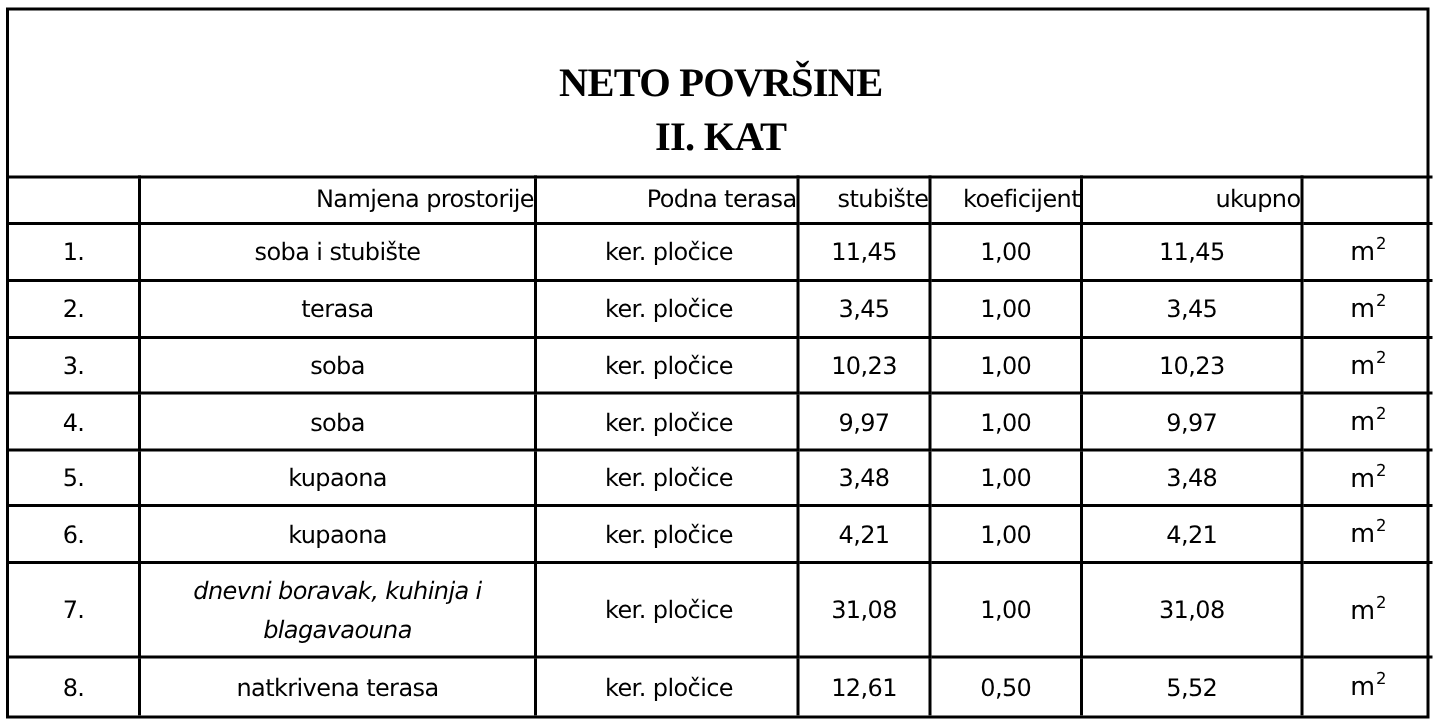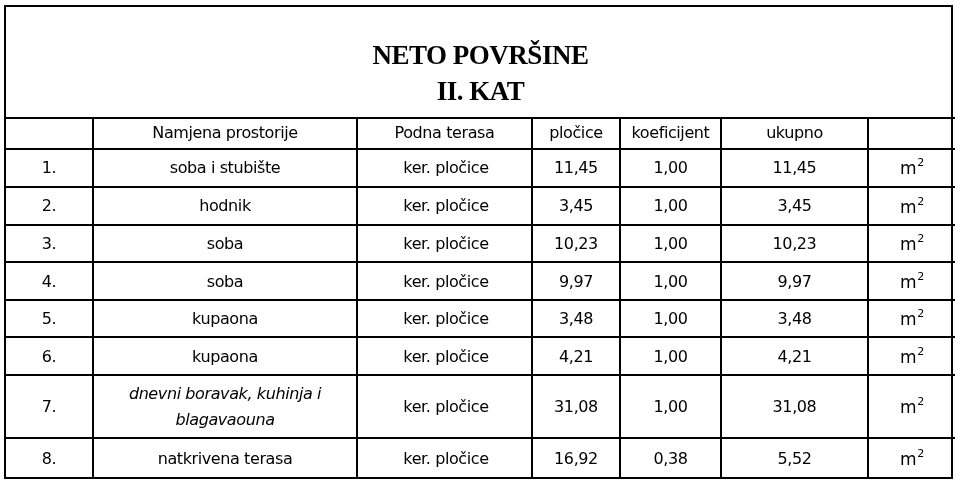--- a/index.html
+++ b/index.html
@@ -54,7 +54,7 @@
     }
     .title-line { display: block; }
 
-    .hdr td { font-size: 16px; }
+    .hdr td { font-size: 16px; text-align: right; }
     .left { text-align: center; padding-left: 3px; }
     .unit sup {
       font-size: 11px;

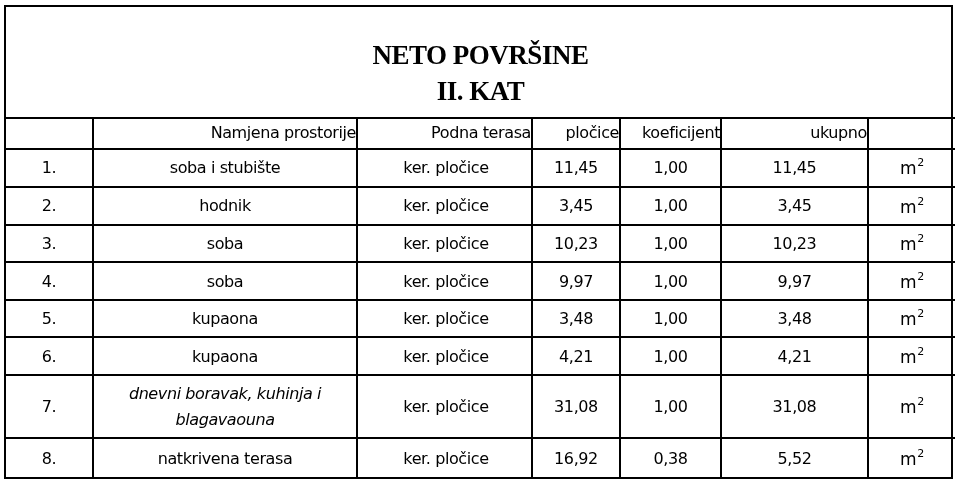--- a/index.html
+++ b/index.html
@@ -102,7 +102,7 @@
       <td></td>
       <td>Namjena prostorije</td>
       <td>Podna terasa</td>
-      <td>pločice</td>
+      <td>stubište</td>
       <td>koeficijent</td>
       <td>ukupno</td>
       <td></td>

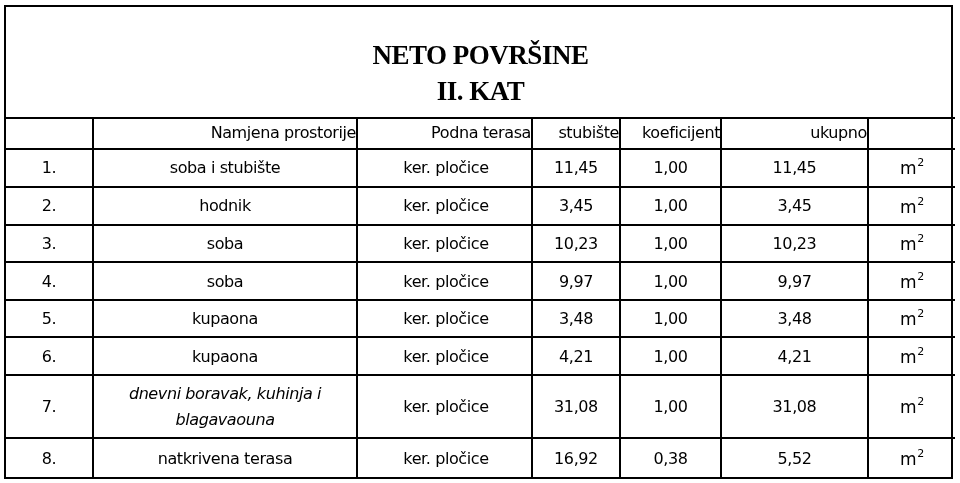--- a/index.html
+++ b/index.html
@@ -120,7 +120,7 @@
 
     <tr style="height:35px">
       <td>2.</td>
-      <td>hodnik</td>
+      <td>terasa</td>
       <td class="left">ker. pločice</td>
       <td>3,45</td>
       <td>1,00</td>

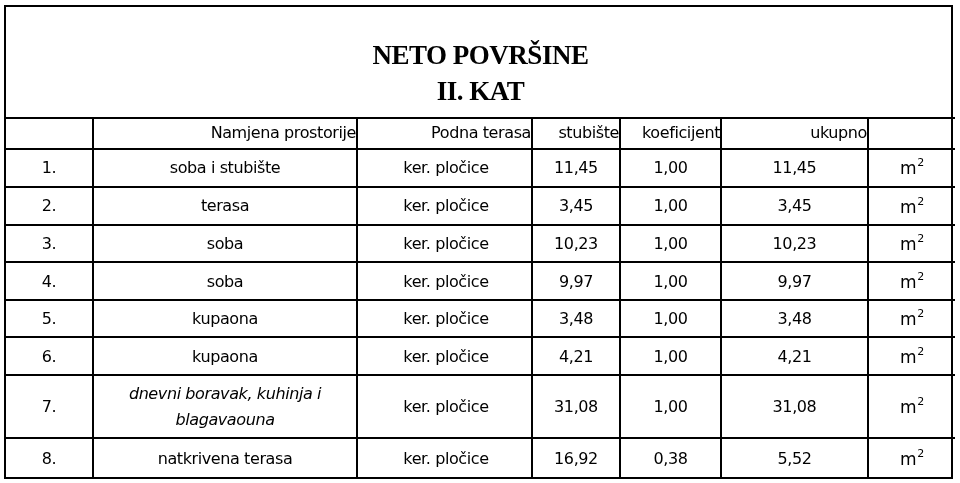--- a/index.html
+++ b/index.html
@@ -185,7 +185,7 @@
       <td>8.</td>
       <td>natkrivena terasa</td>
       <td class="left">ker. pločice</td>
-      <td>16,92</td>
+      <td>12,61</td>
       <td>0,38</td>
       <td>5,52</td>
       <td class="unit"><span>m</span><sup>2</sup></td>

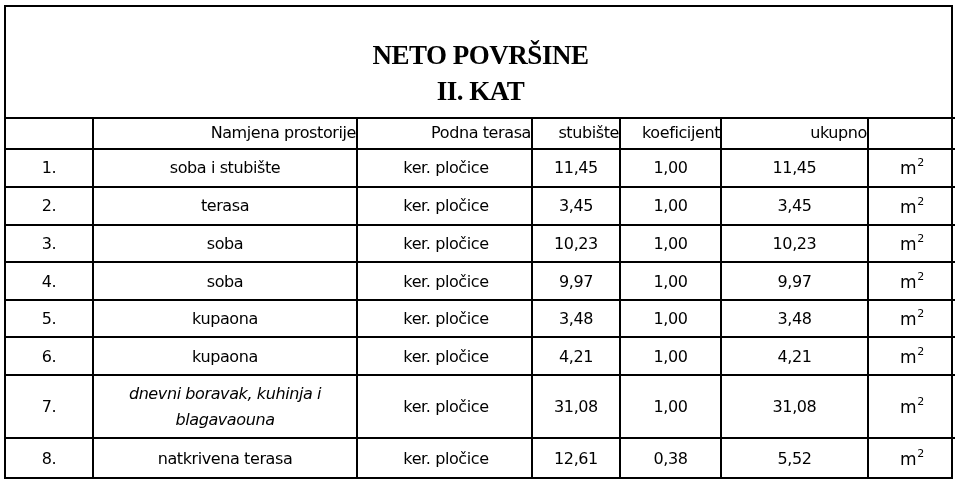--- a/index.html
+++ b/index.html
@@ -186,7 +186,7 @@
       <td>natkrivena terasa</td>
       <td class="left">ker. pločice</td>
       <td>12,61</td>
-      <td>0,38</td>
+      <td>0,50</td>
       <td>5,52</td>
       <td class="unit"><span>m</span><sup>2</sup></td>
     </tr>

